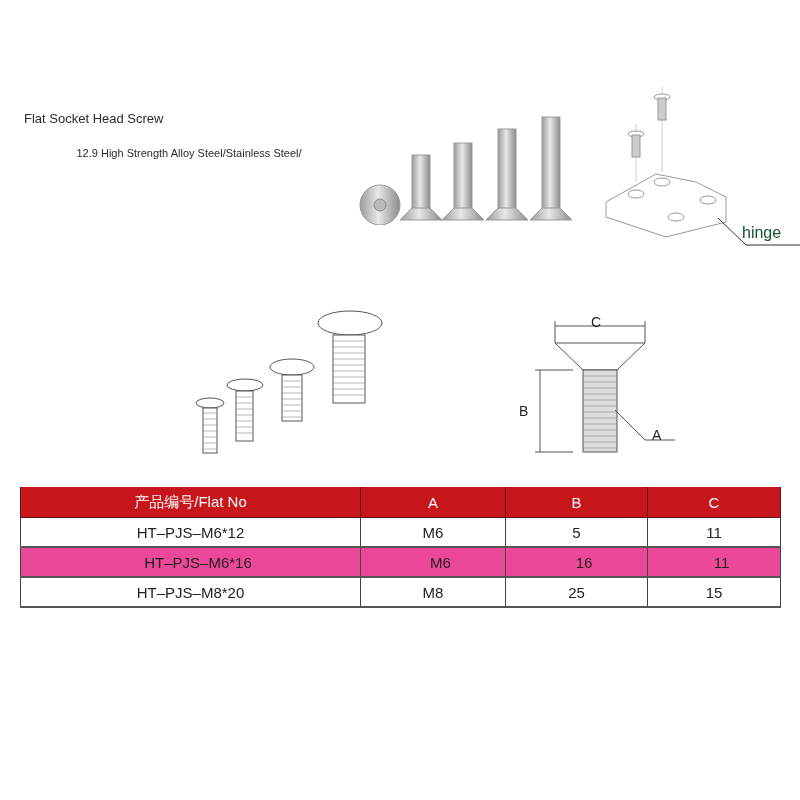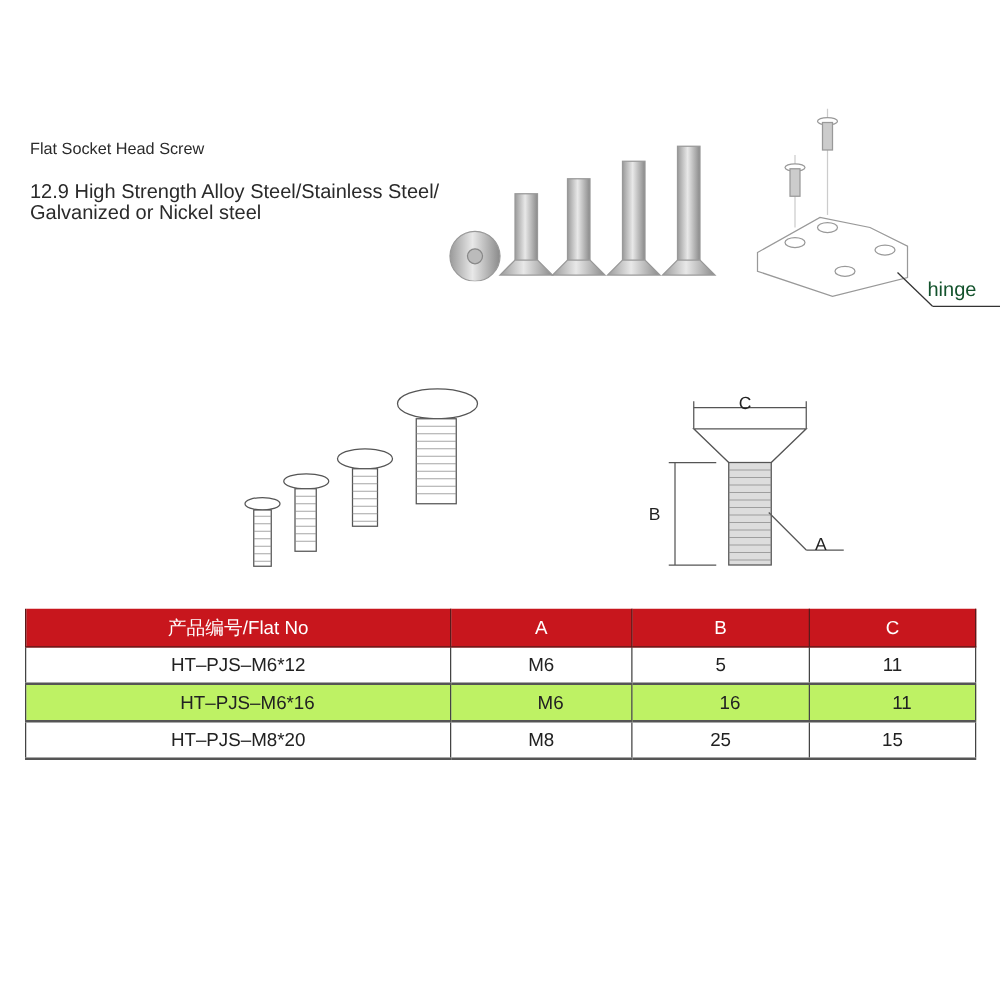--- a/index.html
+++ b/index.html
@@ -5,7 +5,7 @@
   html, body { margin:0; padding:0; background:#ffffff; }
   body { width:800px; height:800px; position:relative; overflow:hidden; font-family:"Liberation Sans", sans-serif; color:#222; }
   .title { position:absolute; left:24px; top:111px; font-size:13px; color:#2a2a2a;text-align:center; }
-  .subtitle { position:absolute; left:24px; top:145px; font-size:16px; line-height:17px; color:#2a2a2a; width:330px; }
+  .subtitle { position:absolute; left:24px; top:145px; font-size:11px; line-height:17px; color:#2a2a2a; width:330px;text-align:center; }
   .photo { position:absolute; left:352px; top:115px; width:230px; height:110px; }
   .hinge { position:absolute; left:596px; top:82px; width:204px; height:175px; }
   .hinge-label { position:absolute; left:742px; top:224px; font-size:16px; color:#14532d; }

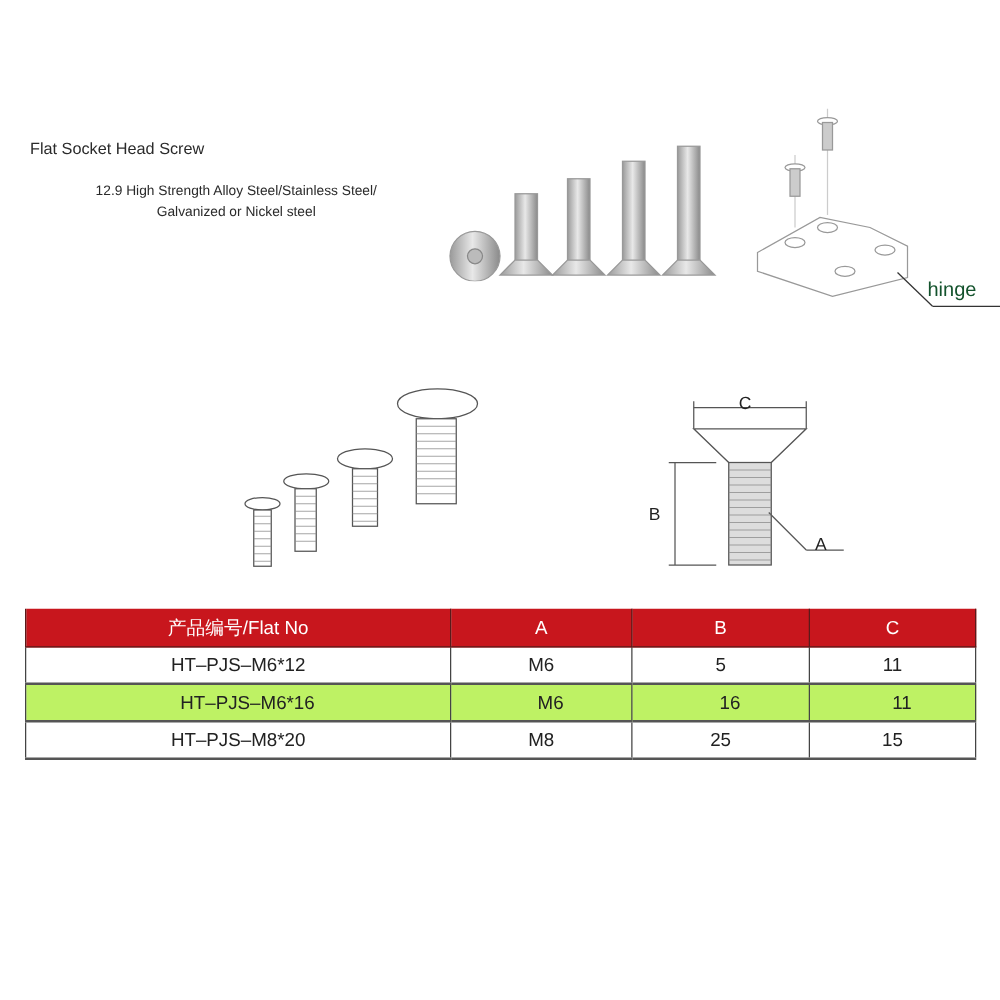--- a/index.html
+++ b/index.html
@@ -24,7 +24,6 @@
 <div class="title">Flat Socket Head Screw</div>
 <div class="subtitle">
   <div>12.9 High Strength Alloy Steel/Stainless Steel/</div>
-  <div>Galvanized or Nickel steel</div>
 </div>
 
 <svg class="photo" viewBox="0 0 230 110">

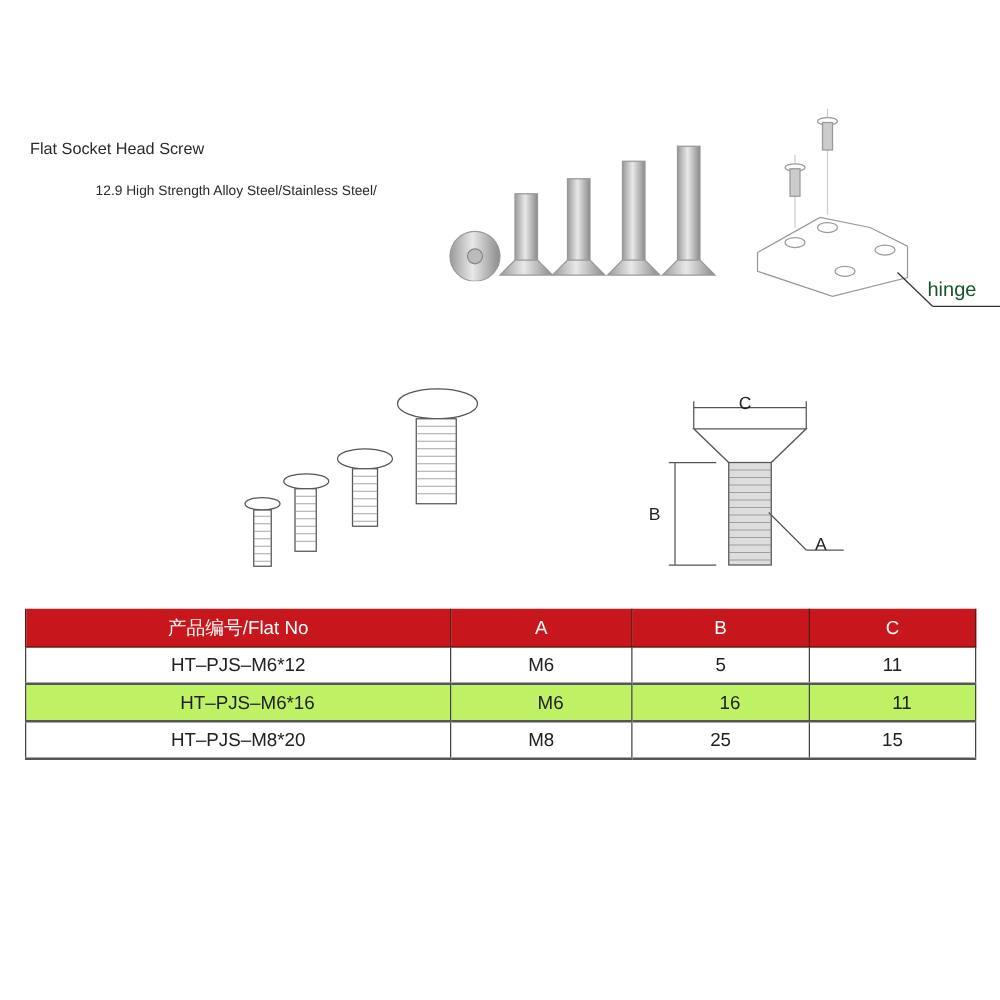--- a/index.html
+++ b/index.html
@@ -15,7 +15,7 @@
   table.spec { position:absolute; left:20px; top:487px; width:760px; border-collapse:collapse; table-layout:fixed; font-size:15px; }
   table.spec th { background:#c8161d; color:#ffffff; font-weight:normal; height:28px; border:1px solid #5a1a1a; border-top:none; }
   table.spec td { height:26px; text-align:center; border-bottom:2px solid #555; border-left:1px solid #444; border-right:1px solid #444; color:#222;margin-left:20px; }
-  table.spec tr.alt td { background:#bef264;padding-left:16px; }
+  table.spec tr.alt td { background:#ec4899;padding-left:16px; }
   table.spec col.c0 { width:340px; } table.spec col.c1 { width:145px; } table.spec col.c2 { width:142px; } table.spec col.c3 { width:133px; }
 </style>
 </head>

